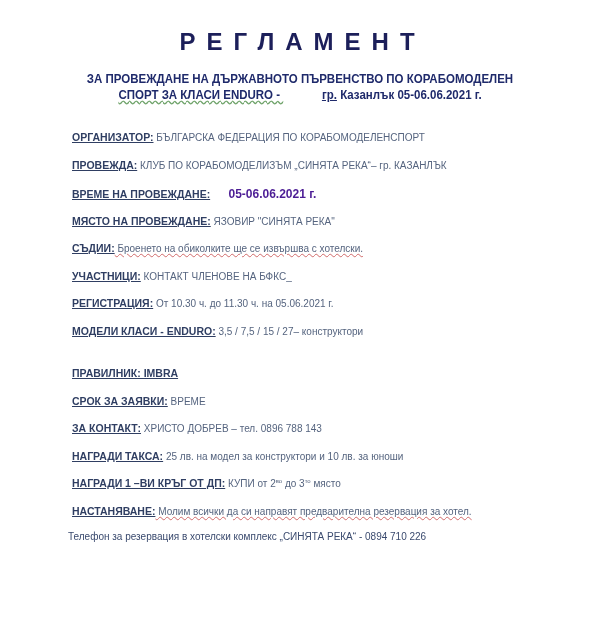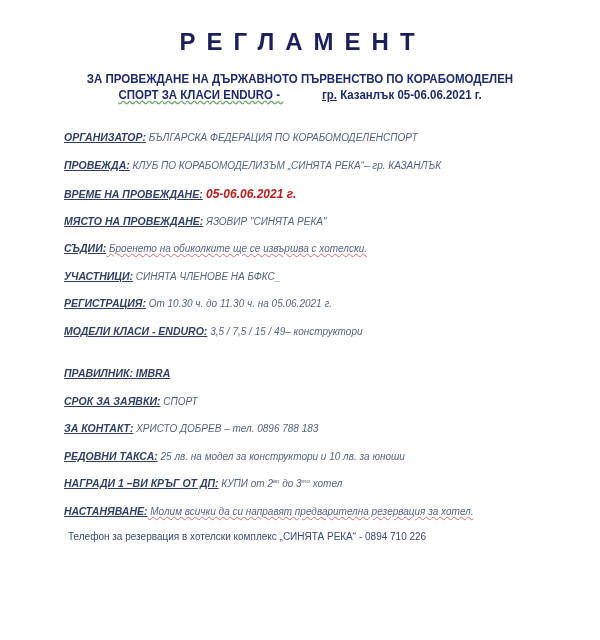--- a/index.html
+++ b/index.html
@@ -14,7 +14,7 @@
     .subtitle .line2 { display: block; }
     .u-wavy { text-decoration: underline; text-decoration-style: wavy; text-decoration-color: #6fa36a; }
     .u-plain { text-decoration: underline; margin-left: 42px; }
-    .row { position: absolute; left: 64px; font-size: 10px; white-space: nowrap; color: #4a5a78; font-style: italic; }
+    .row { position: absolute; left: 72px; font-size: 10px; white-space: nowrap; color: #4a5a78; }
     .label { font-weight: bold; color: #2f3e62; text-decoration: underline; font-size: 10.5px; }
     .value { color: #55647f; }
     .value.bold { font-weight: bold; color: #b91c1c; font-size: 12px; }

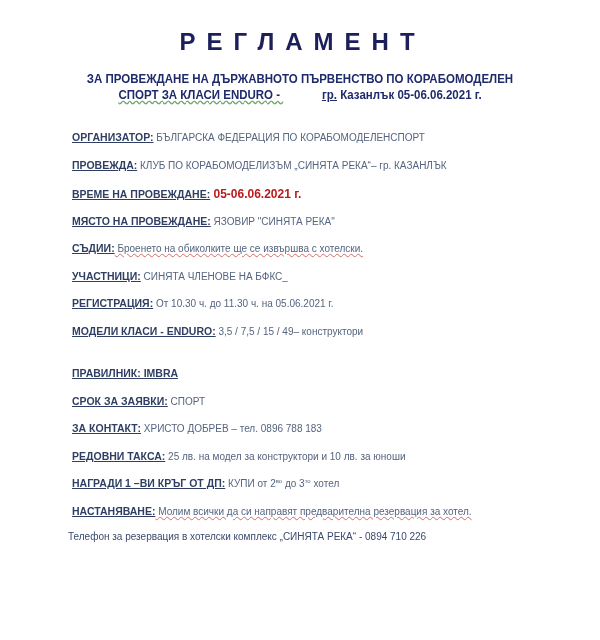--- a/index.html
+++ b/index.html
@@ -17,7 +17,7 @@
     .row { position: absolute; left: 72px; font-size: 10px; white-space: nowrap; color: #4a5a78; }
     .label { font-weight: bold; color: #2f3e62; text-decoration: underline; font-size: 10.5px; }
     .value { color: #55647f; }
-    .value.bold { font-weight: bold; color: #b91c1c; font-size: 12px; }
+    .value.bold { font-weight: bold; color: #4c1d95; font-size: 12px; margin-left: 15px; }
     .sq { text-decoration: underline; text-decoration-style: wavy; text-decoration-color: #d16a6a; }
     sup { font-size: 6px; }
     .footer { position: absolute; left: 68px; top: 531px; font-size: 10px; font-weight: normal;

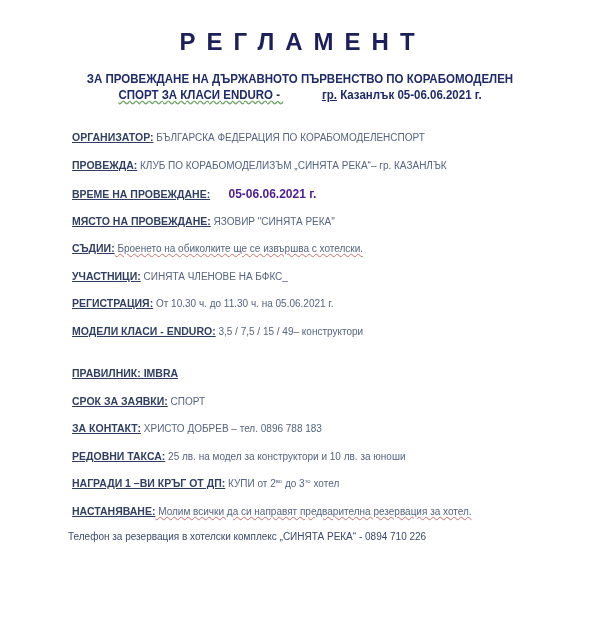--- a/index.html
+++ b/index.html
@@ -54,7 +54,7 @@
 </div>
 
 <div class="row" style="top:270px">
-  <span class="label">УЧАСТНИЦИ:</span><span class="value">  СИНЯТА ЧЛЕНОВЕ НА БФКС_</span>
+  <span class="label">УЧАСТНИЦИ:</span><span class="value">  КОНТАКТ ЧЛЕНОВЕ НА БФКС_</span>
 </div>
 
 <div class="row" style="top:297px">

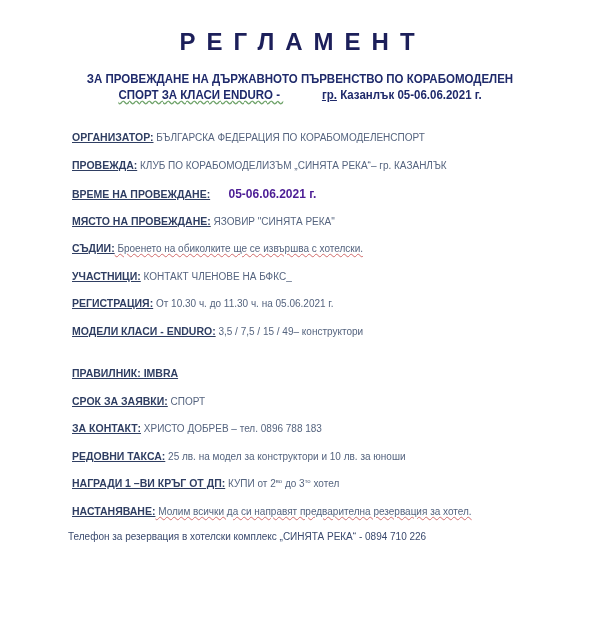--- a/index.html
+++ b/index.html
@@ -62,7 +62,7 @@
 </div>
 
 <div class="row" style="top:325px">
-  <span class="label">МОДЕЛИ  КЛАСИ - ENDURO:</span><span class="value">   3,5 / 7,5 / 15 / 49– конструктори</span>
+  <span class="label">МОДЕЛИ  КЛАСИ - ENDURO:</span><span class="value">   3,5 / 7,5 / 15 / 27– конструктори</span>
 </div>
 
 <div class="row" style="top:367px">

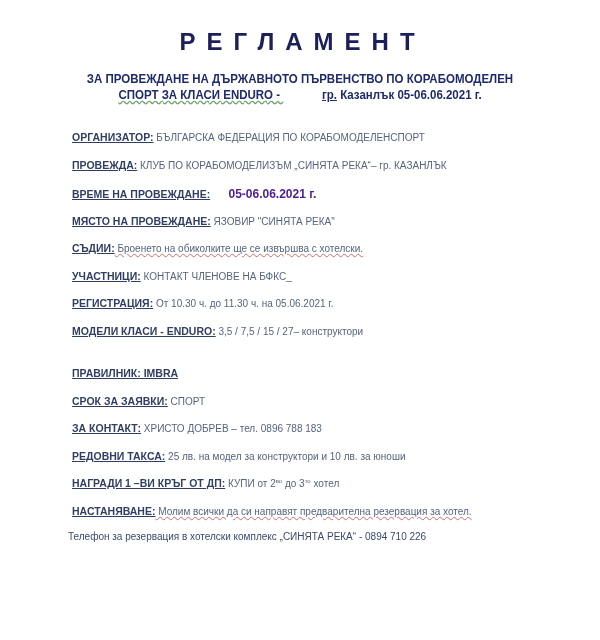--- a/index.html
+++ b/index.html
@@ -70,7 +70,7 @@
 </div>
 
 <div class="row" style="top:395px">
-  <span class="label">СРОК  ЗА  ЗАЯВКИ:</span><span class="value">  СПОРТ</span>
+  <span class="label">СРОК  ЗА  ЗАЯВКИ:</span><span class="value">  ВРЕМЕ</span>
 </div>
 
 <div class="row" style="top:422px">

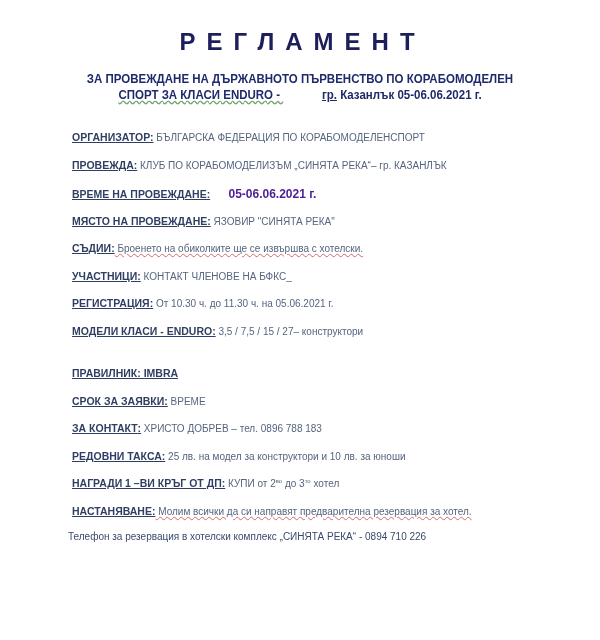--- a/index.html
+++ b/index.html
@@ -74,7 +74,7 @@
 </div>
 
 <div class="row" style="top:422px">
-  <span class="label">ЗА КОНТАКТ:</span><span class="value">  ХРИСТО ДОБРЕВ – тел.  0896 788 183</span>
+  <span class="label">ЗА КОНТАКТ:</span><span class="value">  ХРИСТО ДОБРЕВ – тел.  0896 788 143</span>
 </div>
 
 <div class="row" style="top:450px">

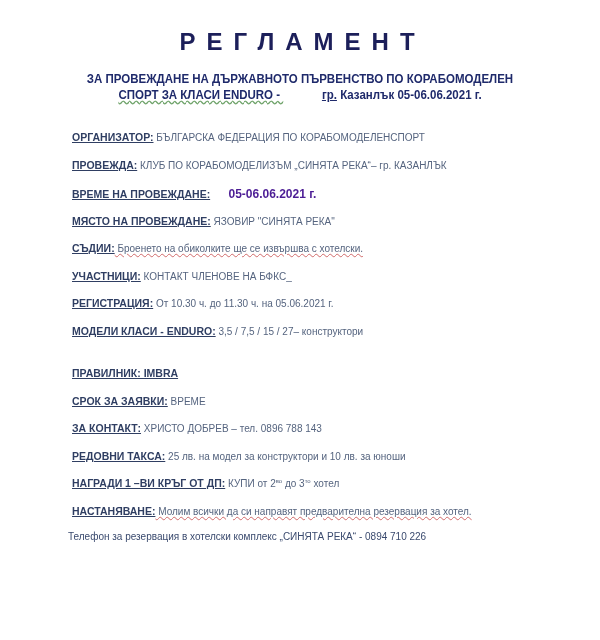--- a/index.html
+++ b/index.html
@@ -78,7 +78,7 @@
 </div>
 
 <div class="row" style="top:450px">
-  <span class="label">РЕДОВНИ  ТАКСА:</span><span class="value">  25 лв. на модел за конструктори и 10 лв. за юноши</span>
+  <span class="label">НАГРАДИ  ТАКСА:</span><span class="value">  25 лв. на модел за конструктори и 10 лв. за юноши</span>
 </div>
 
 <div class="row" style="top:477px">

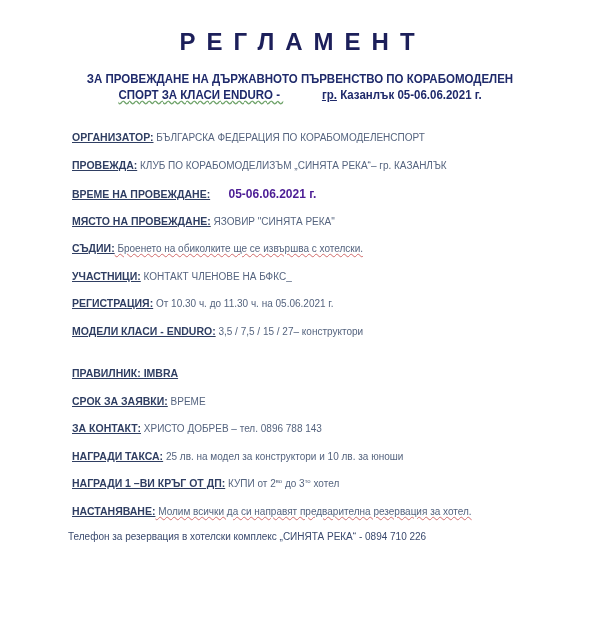--- a/index.html
+++ b/index.html
@@ -82,7 +82,7 @@
 </div>
 
 <div class="row" style="top:477px">
-  <span class="label">НАГРАДИ  1 –ВИ  КРЪГ ОТ ДП:</span><span class="value"><span>  КУПИ от 2</span><sup>во</sup><span> до 3</span><sup>то</sup><span> хотел</span></span>
+  <span class="label">НАГРАДИ  1 –ВИ  КРЪГ ОТ ДП:</span><span class="value"><span>  КУПИ от 2</span><sup>во</sup><span> до 3</span><sup>то</sup><span> място</span></span>
 </div>
 
 <div class="row" style="top:505px">

